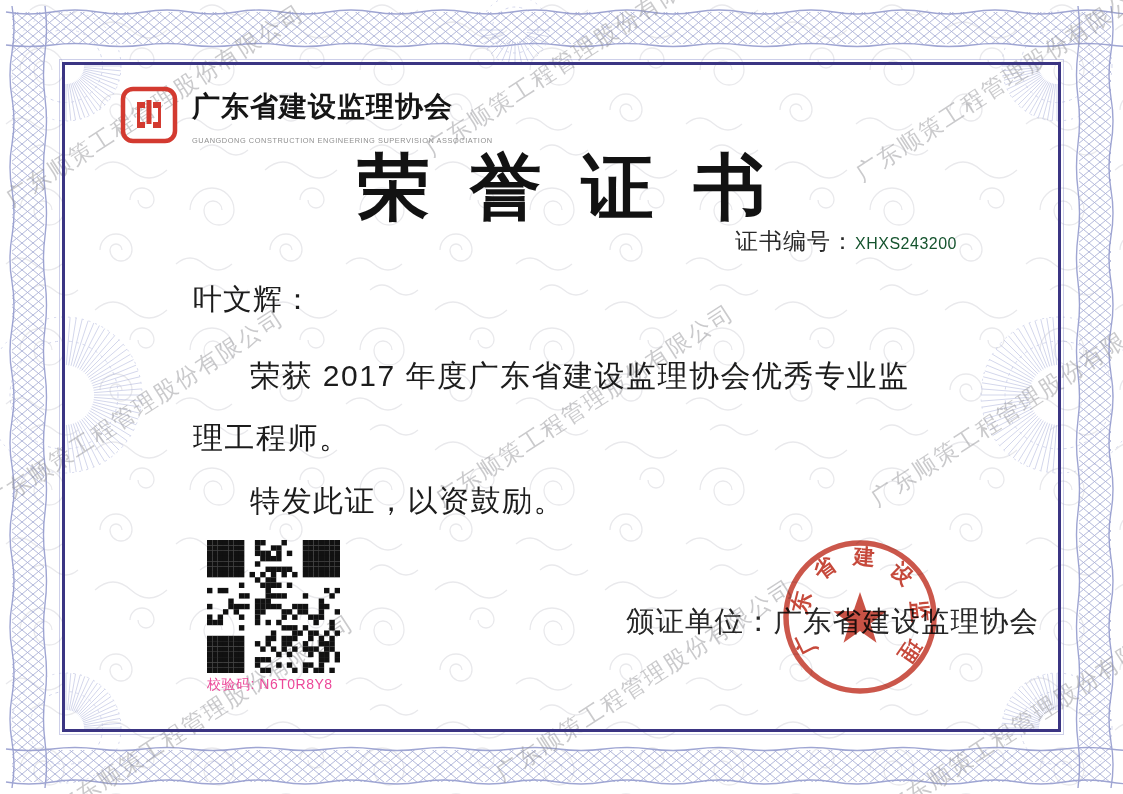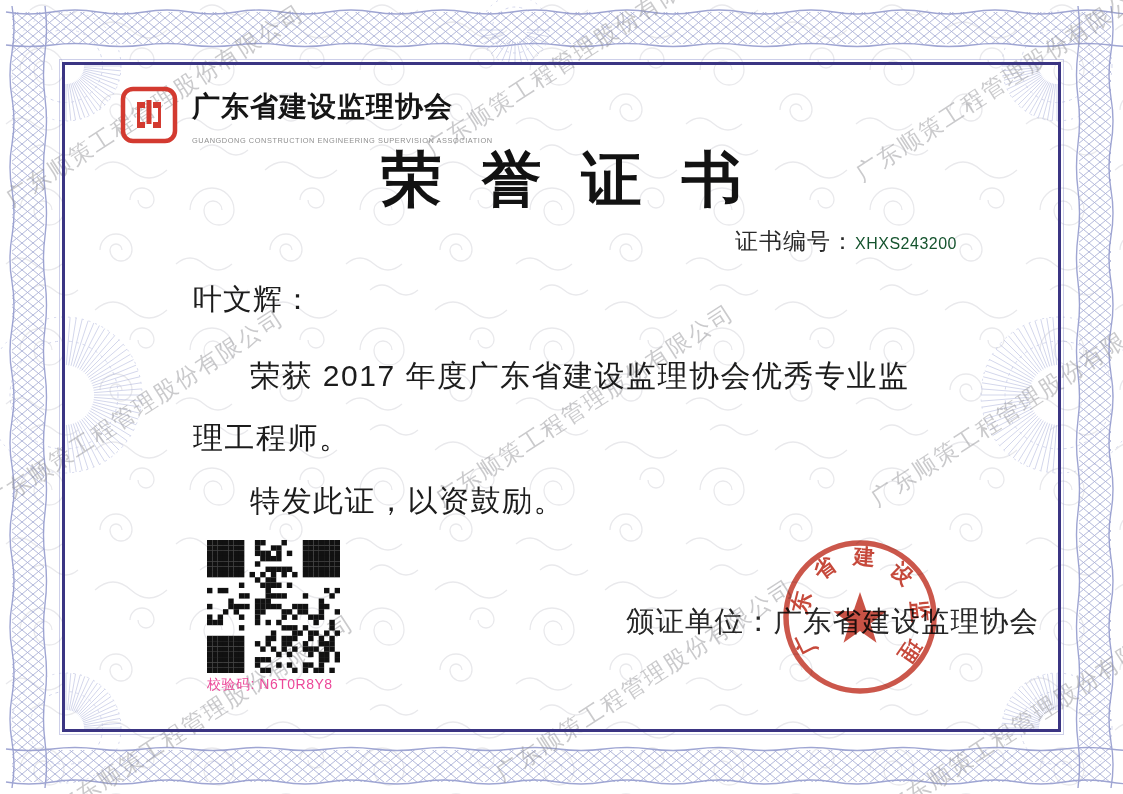--- a/index.html
+++ b/index.html
@@ -19,7 +19,7 @@
   .org-en{font-size:7.4px;color:#8f8f8f;letter-spacing:.55px;margin-top:12px;}
   
   .title{position:absolute;left:0;top:140px;width:1123px;text-align:center;
-         font-family:"Liberation Serif",serif;font-weight:bold;font-size:60px;color:#121212;
+         font-family:"Liberation Serif",serif;font-weight:bold;font-size:72px;color:#121212;
          letter-spacing:40px;padding-left:40px;box-sizing:border-box;}
   
   .certno{position:absolute;top:226px;right:166px;font-size:23px;color:#2a2a2a;letter-spacing:1px;}

